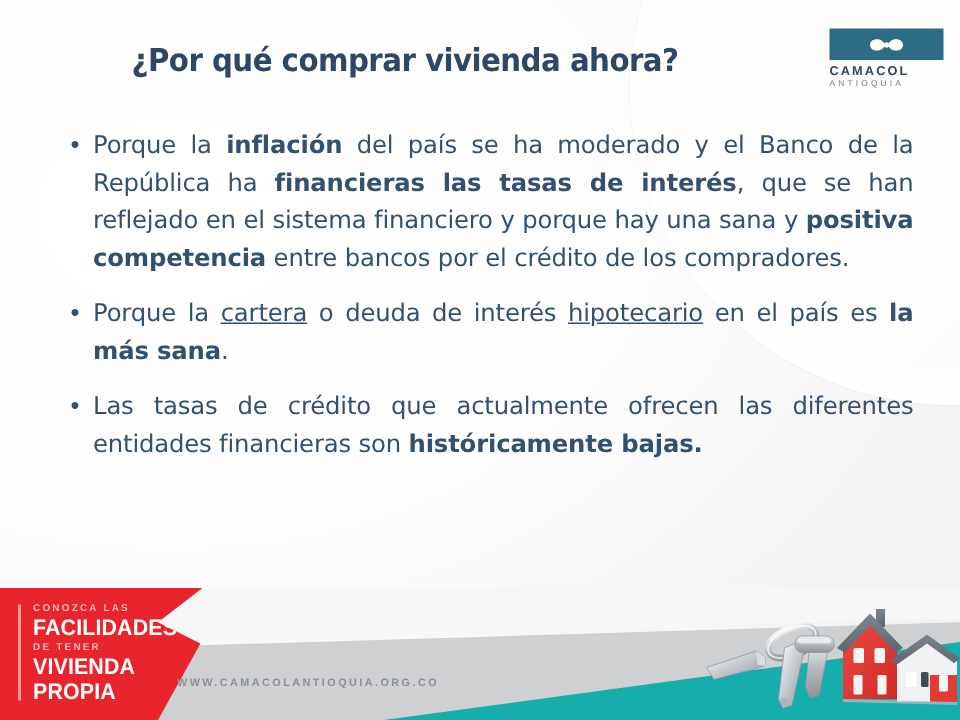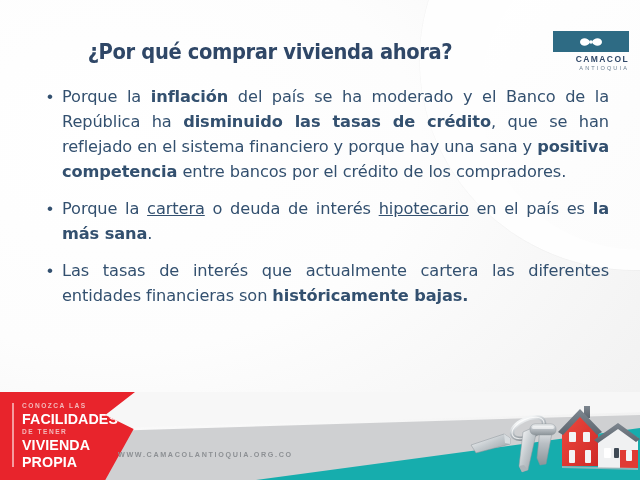--- a/index.html
+++ b/index.html
@@ -48,7 +48,7 @@
   
   .header {
     position: absolute;
-    top: 16px; left: 0;
+    top: 4px; left: 0;
     width: 640px;
     height: 72px;
   }

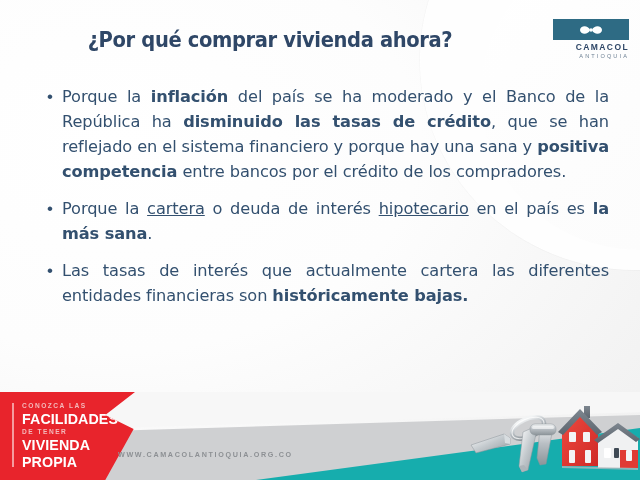--- a/index.html
+++ b/index.html
@@ -74,7 +74,7 @@
     left: 553px;
     top: 15px;
     width: 76px;
-    text-align: right;
+    text-align: left;
   }
   .logo-mark {
     width: 76px;

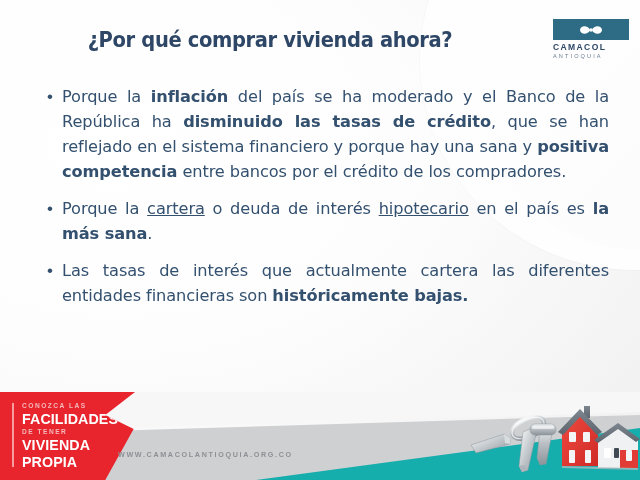--- a/index.html
+++ b/index.html
@@ -269,7 +269,7 @@
     <div class="bullet-row">
       <div class="bullet-dot">•</div>
       <div class="bullet-text">
-        <span>Porque la </span><b>inflación</b><span> del país se ha moderado y el Banco de la República ha </span><b>disminuido las tasas de crédito</b><span>, que se han reflejado en el sistema financiero y porque hay una sana y </span><b>positiva competencia</b><span> entre bancos por el crédito de los compradores.</span>
+        <span>Porque la </span><b>inflación</b><span> del país se ha moderado y el Banco de la República ha </span><b>financieras las tasas de interés</b><span>, que se han reflejado en el sistema financiero y porque hay una sana y </span><b>positiva competencia</b><span> entre bancos por el crédito de los compradores.</span>
       </div>
     </div>
 

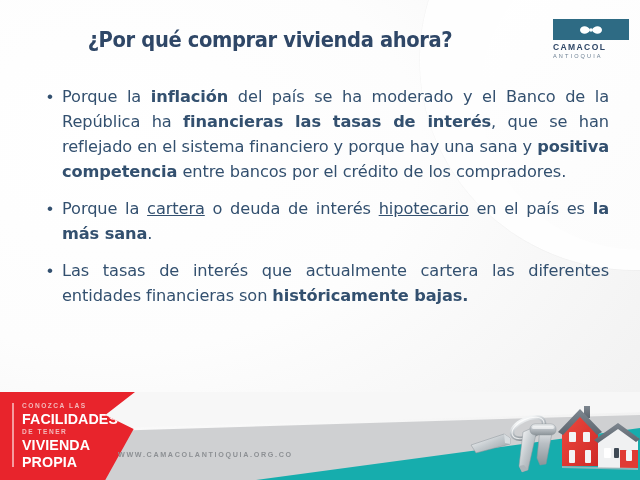--- a/index.html
+++ b/index.html
@@ -283,7 +283,7 @@
     <div class="bullet-row">
       <div class="bullet-dot">•</div>
       <div class="bullet-text">
-        <span>Las tasas de interés que actualmente cartera las diferentes entidades financieras son </span><b>históricamente bajas.</b>
+        <span>Las tasas de crédito que actualmente ofrecen las diferentes entidades financieras son </span><b>históricamente bajas.</b>
       </div>
     </div>
 

